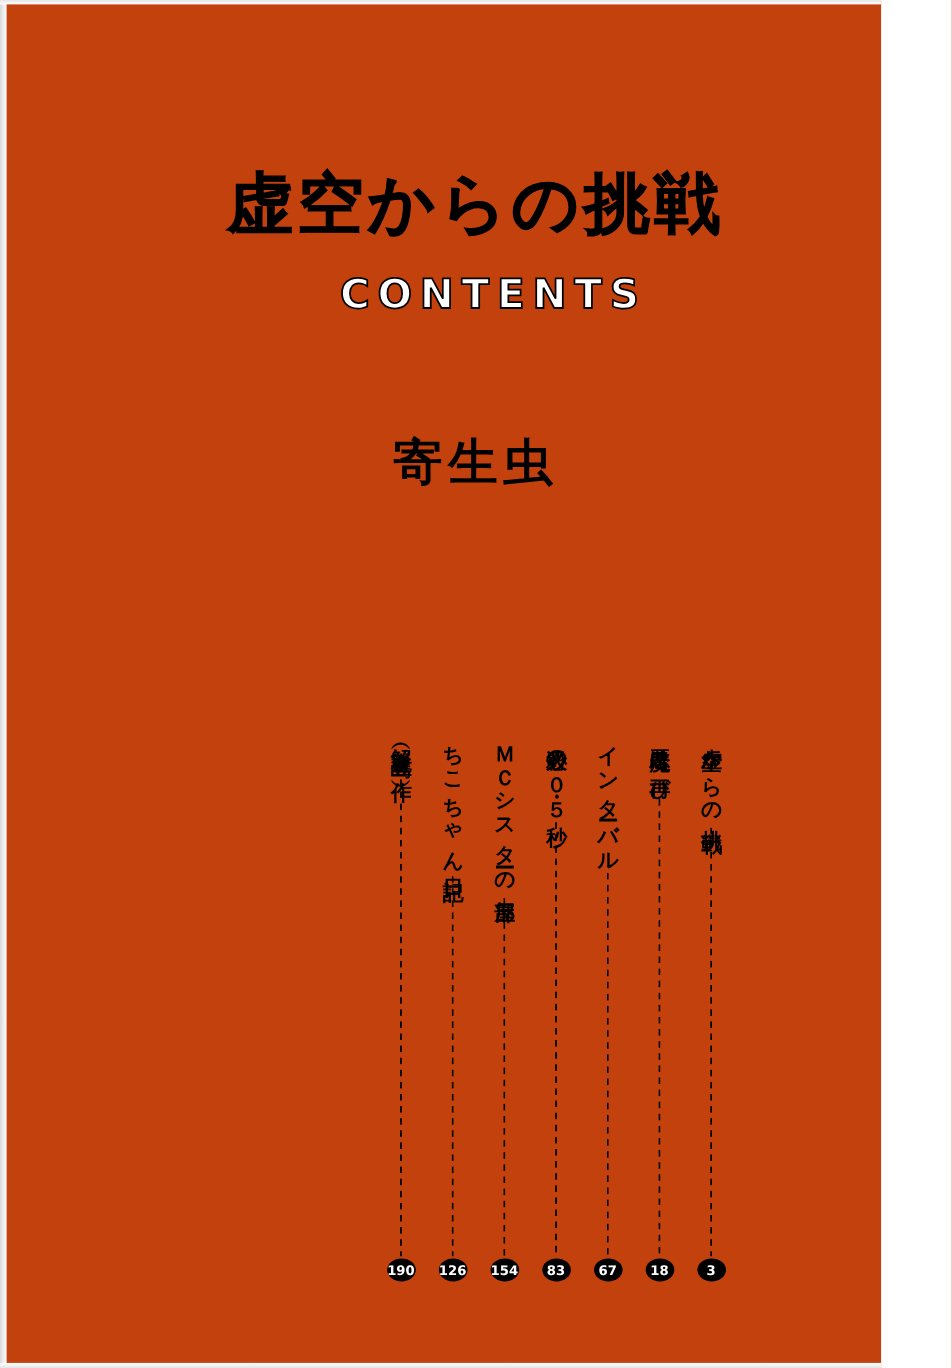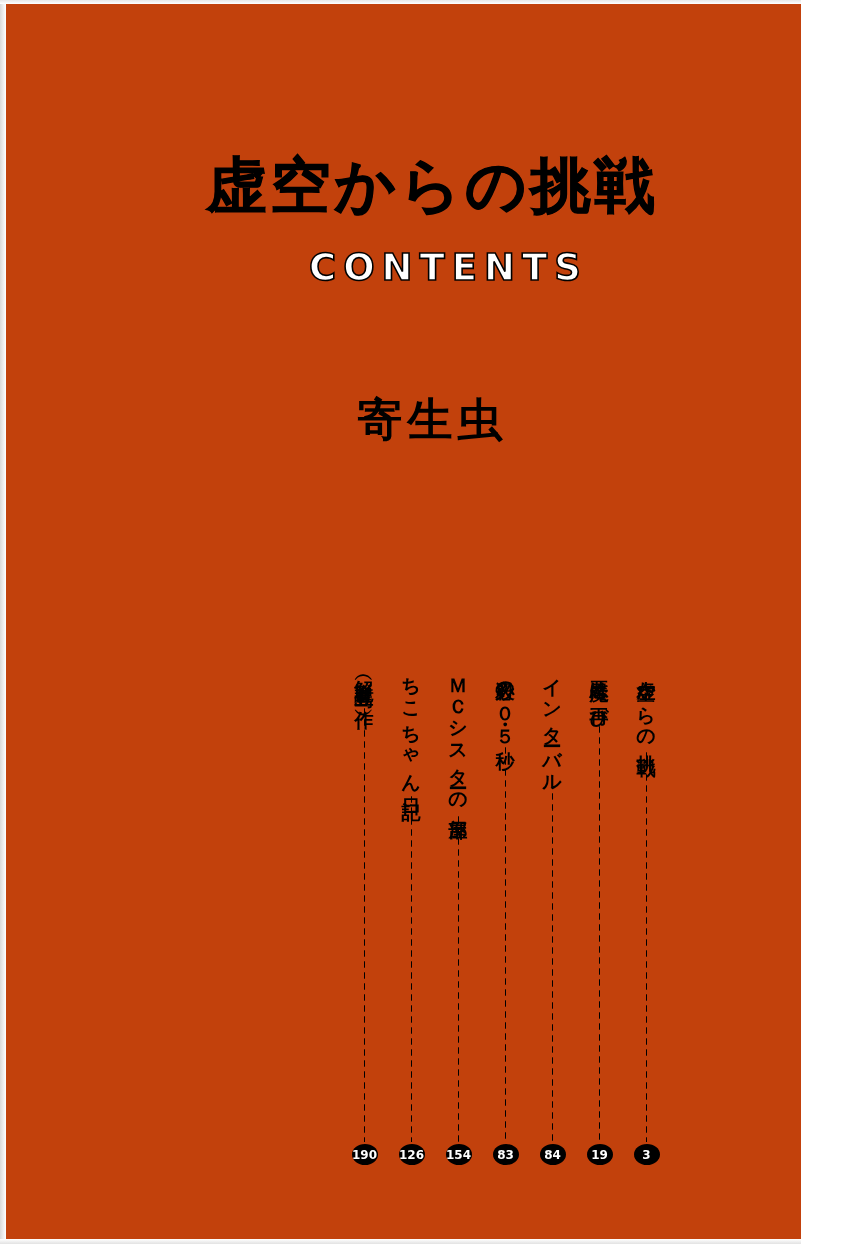--- a/index.html
+++ b/index.html
@@ -164,7 +164,7 @@
     <div class="toc-entry">
       <div class="toc-label">インターバル</div>
       <div class="toc-leader"></div>
-      <div class="toc-page">84</div>
+      <div class="toc-page">67</div>
     </div>
 
     <div class="toc-entry">

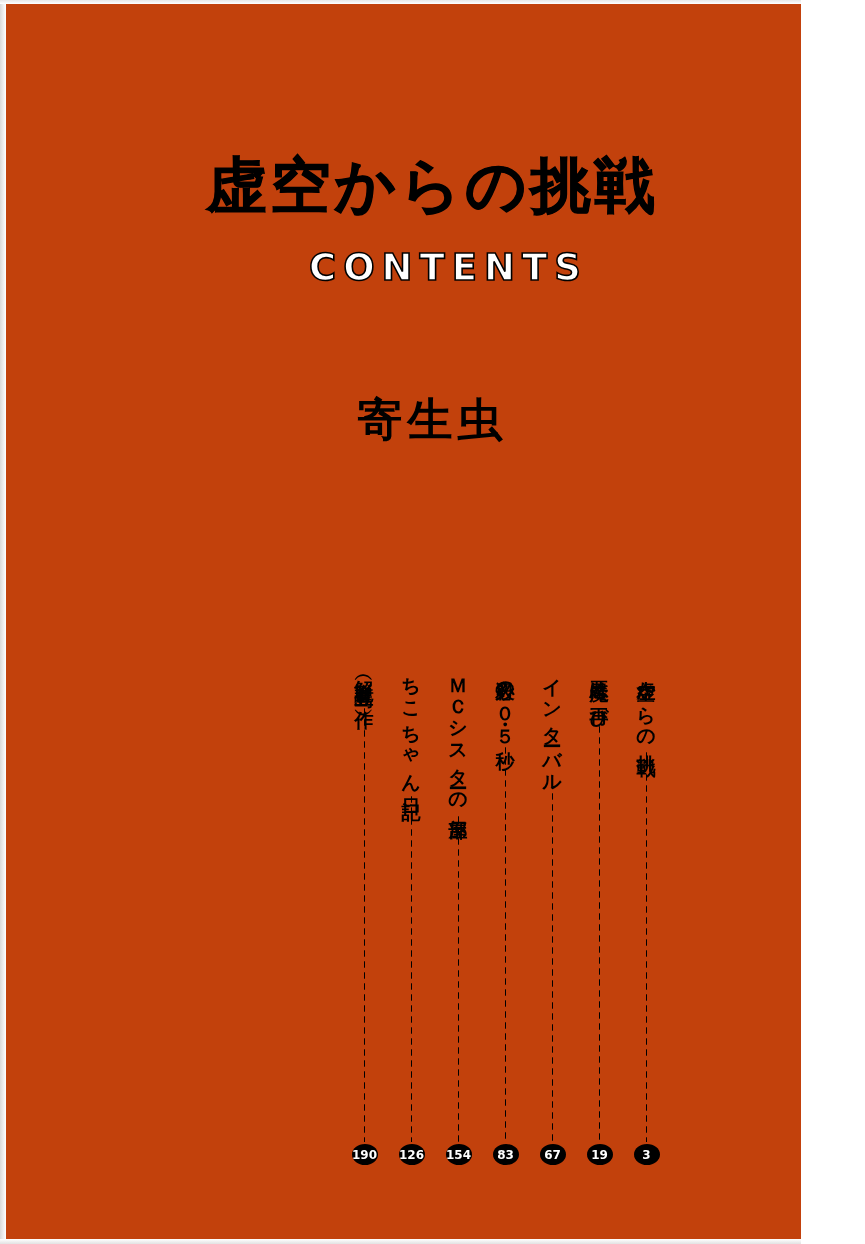--- a/index.html
+++ b/index.html
@@ -158,7 +158,7 @@
     <div class="toc-entry">
       <div class="toc-label">悪魔は再び</div>
       <div class="toc-leader"></div>
-      <div class="toc-page">19</div>
+      <div class="toc-page">18</div>
     </div>
 
     <div class="toc-entry">

